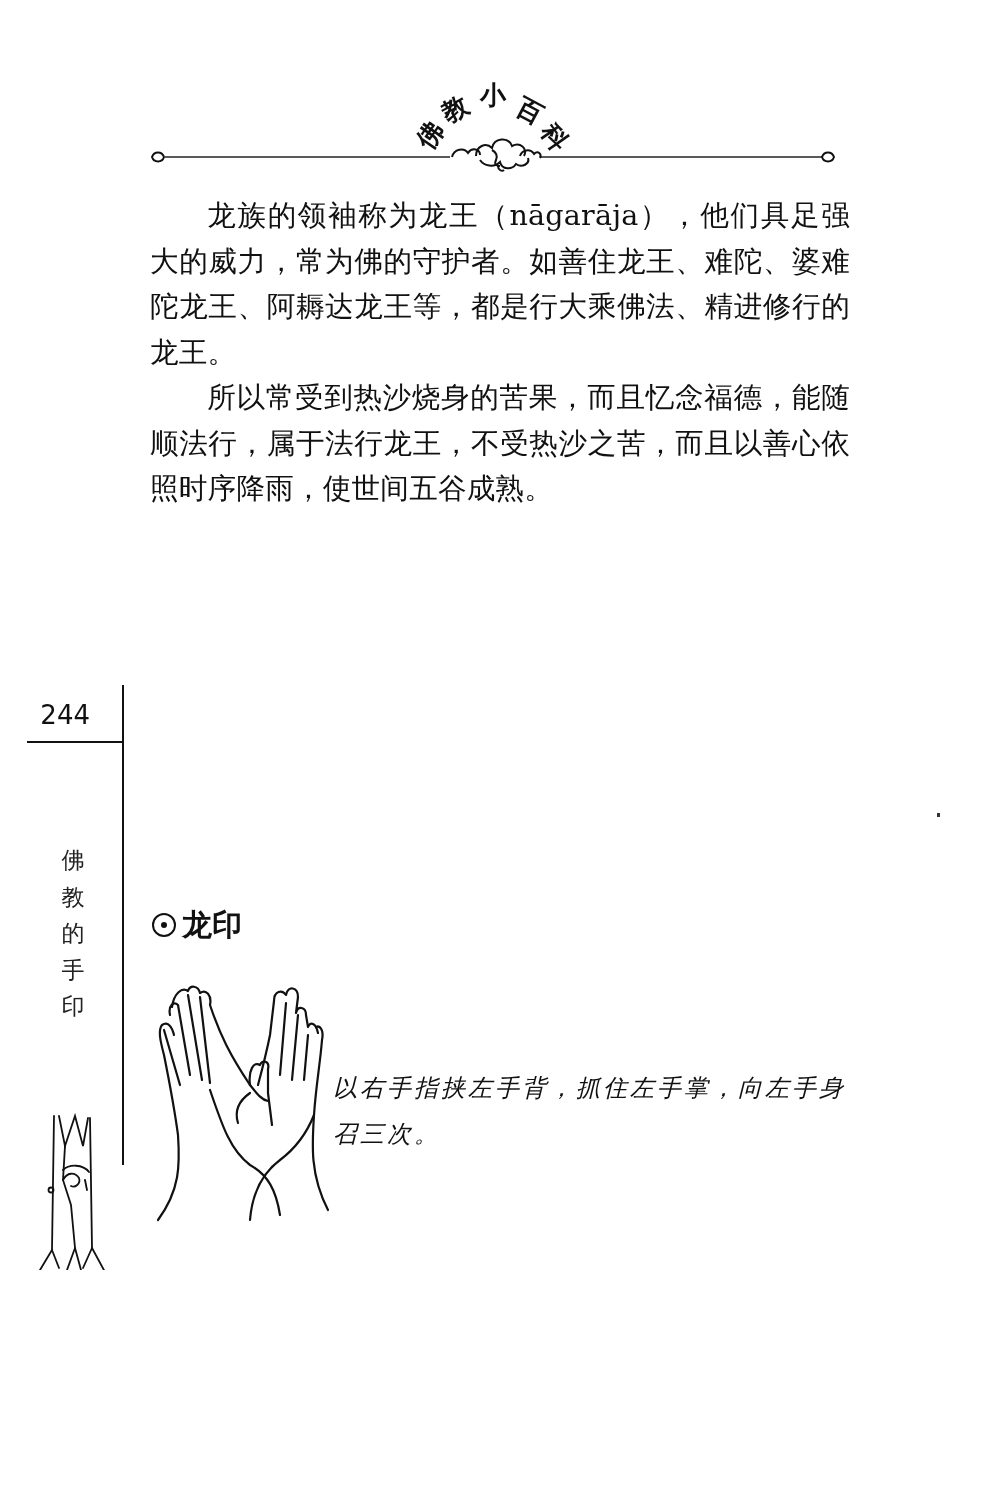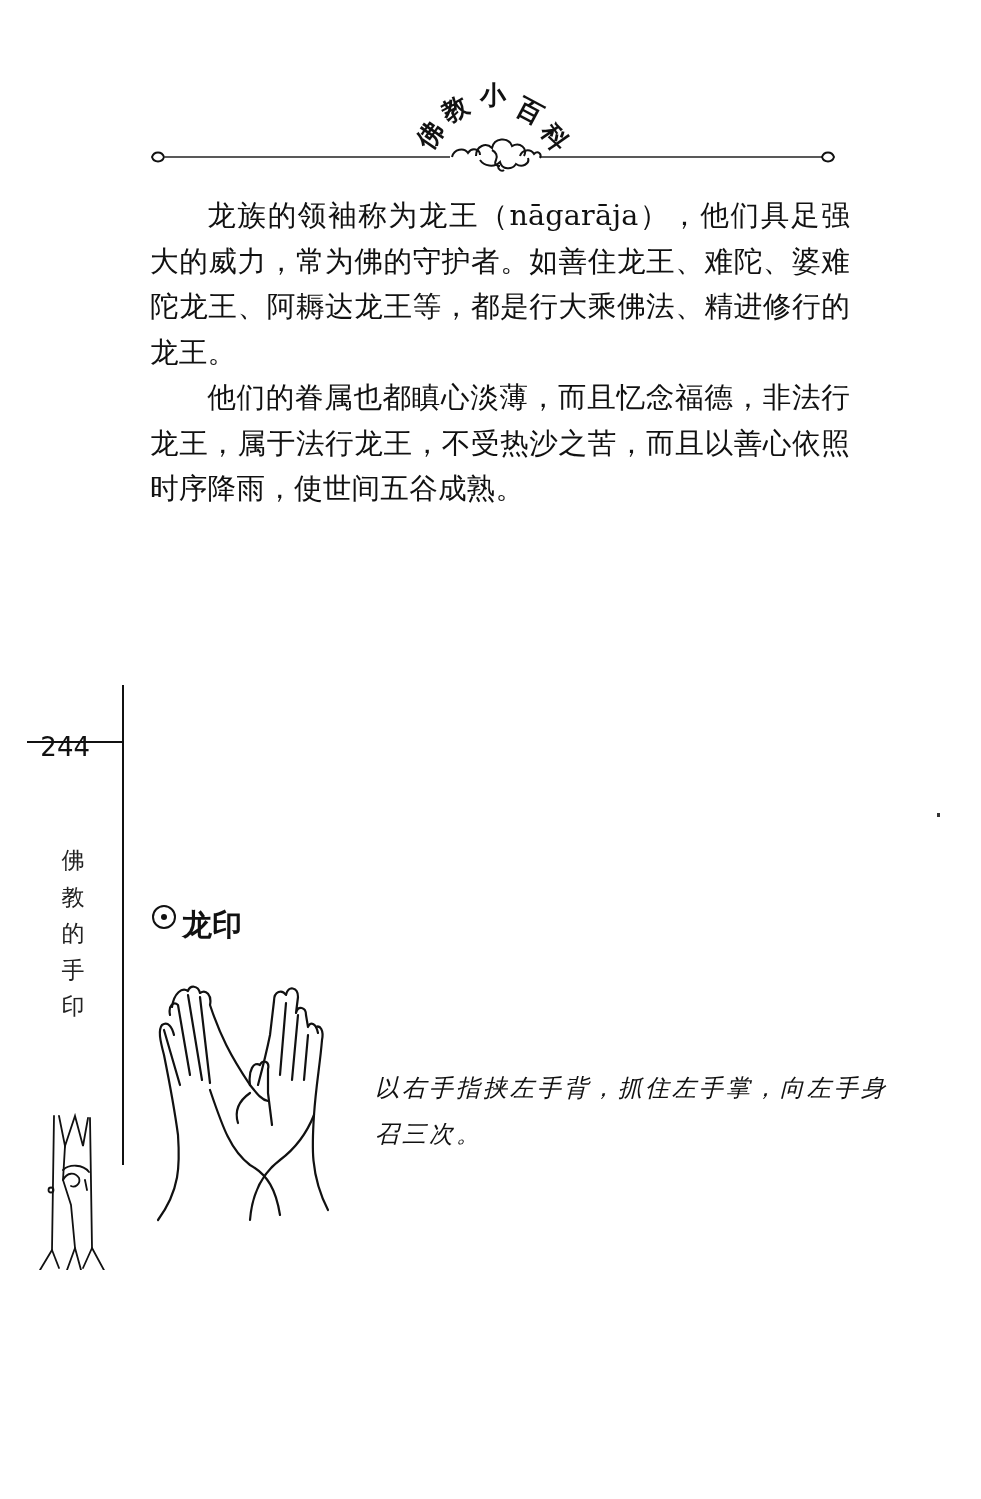--- a/index.html
+++ b/index.html
@@ -87,7 +87,7 @@
 
 <div class="body-text">
   <p class="indent">龙族的领袖称为龙王（nāgarāja），他们具足强大的威力，常为佛的守护者。如善住龙王、难陀、婆难陀龙王、阿耨达龙王等，都是行大乘佛法、精进修行的龙王。</p>
-  <p class="indent">他们的眷属也都瞋心淡薄，而且忆念福德，非法行龙王，属于法行龙王，不受热沙之苦，而且以善心依照时序降雨，使世间五谷成熟。</p>
+  <p class="indent">所以常受到热沙烧身的苦果，而且忆念福德，能随顺法行，属于法行龙王，不受热沙之苦，而且以善心依照时序降雨，使世间五谷成熟。</p>
 </div>
 
 <div class="section-heading">

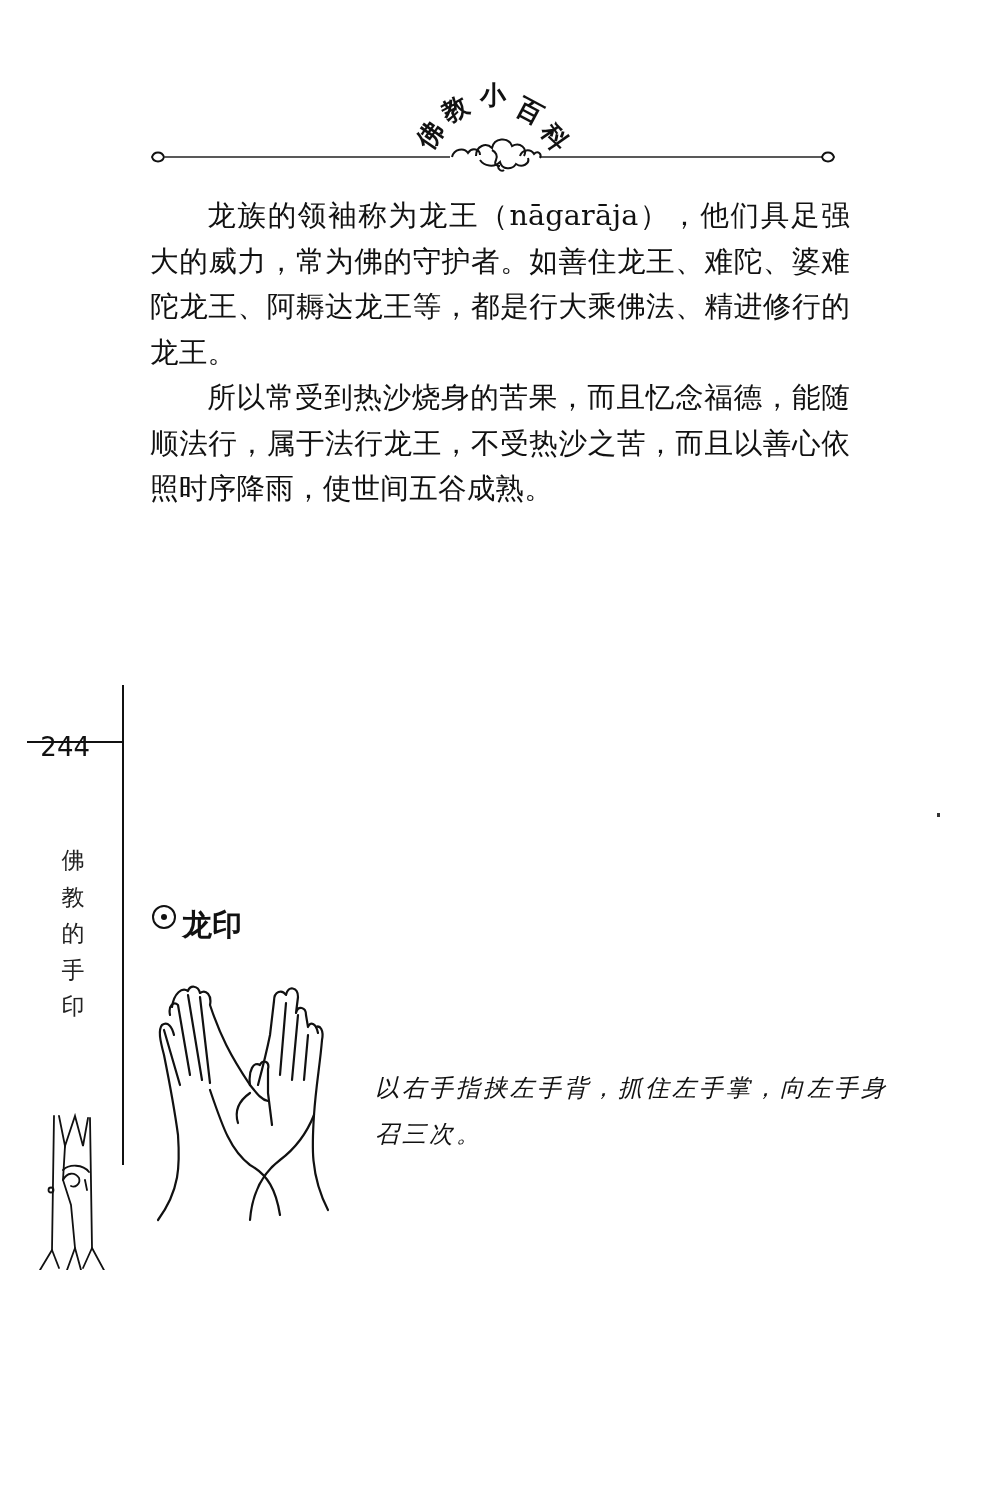--- a/index.html
+++ b/index.html
@@ -38,7 +38,7 @@
   .page-number {
     position: absolute; left: 30px; top: 700px; width: 90px; text-align: right;
     font-family: "DejaVu Sans", "Liberation Sans", sans-serif; font-size: 26px;
-    line-height: 30px; padding-right: 30px; box-sizing: border-box; margin-top: 32px;
+    line-height: 30px; padding-right: 30px; box-sizing: border-box;
   }
   .margin-rule-h { position: absolute; left: 27px; top: 741px; width: 97px; height: 2px; background: #111; }
   .margin-rule-v { position: absolute; left: 122px; top: 685px; width: 2px; height: 480px; background: #111; }

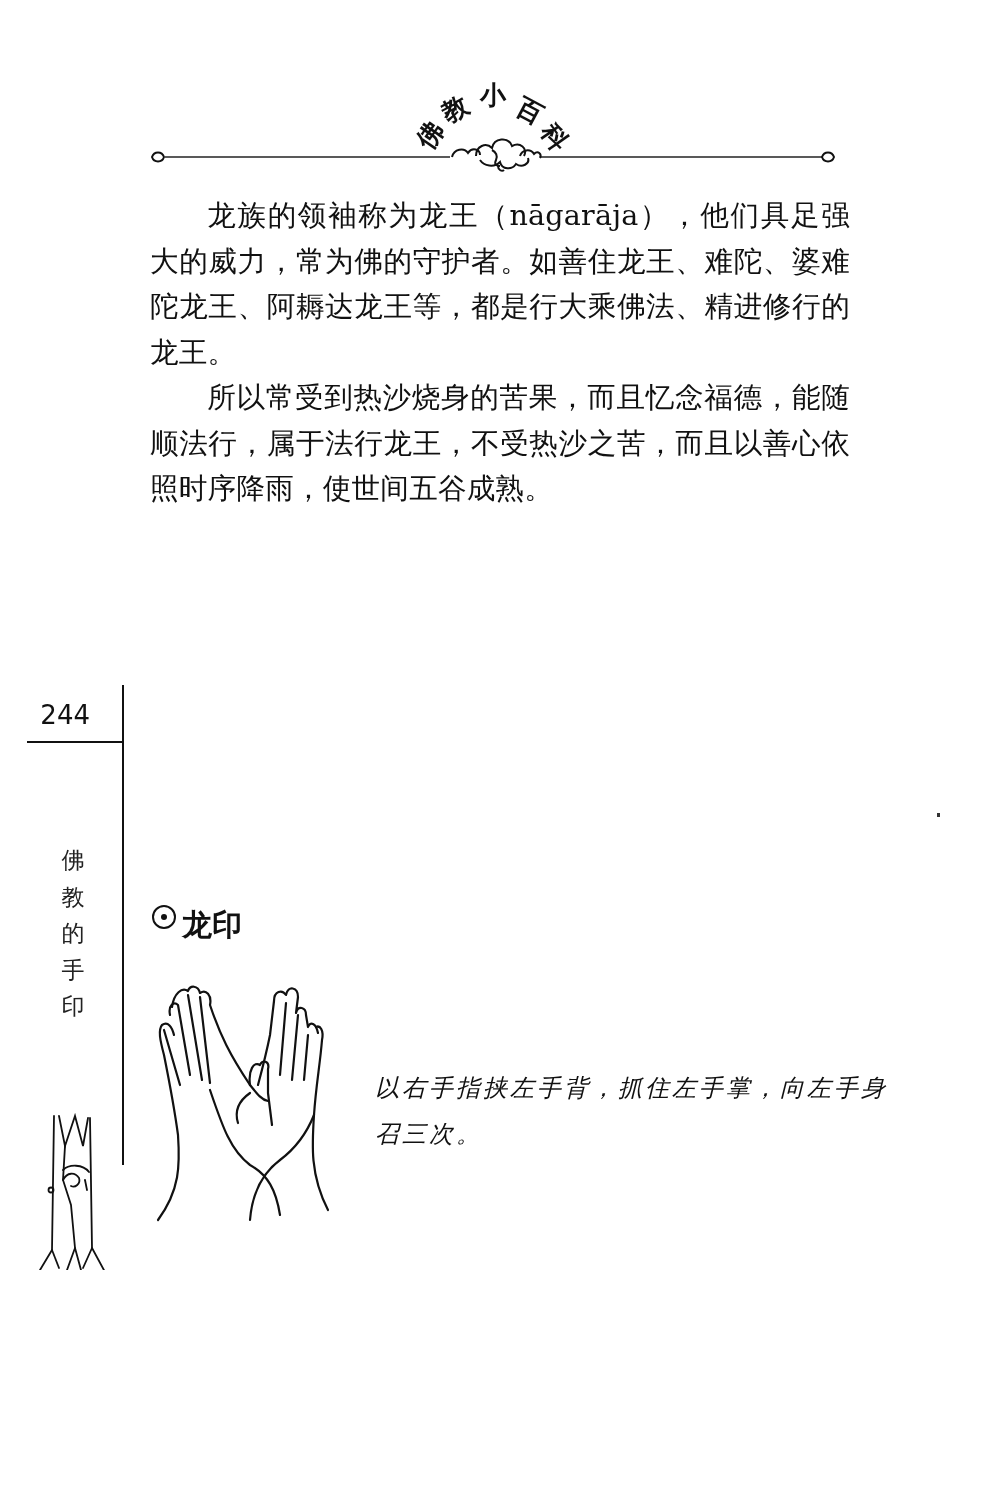--- a/index.html
+++ b/index.html
@@ -25,7 +25,7 @@
   .section-heading {
     position: absolute; left: 152px; top: 905px;
     font-family: "DejaVu Sans", "Liberation Sans", sans-serif; font-weight: bold;
-    font-size: 30px; line-height: 40px; display: flex; gap: 4px;
+    font-size: 30px; line-height: 40px; display: flex; align-items: center; gap: 4px;
   }
   .circle-dot {
     width: 24px; height: 24px; border: 2px solid #111; border-radius: 50%;

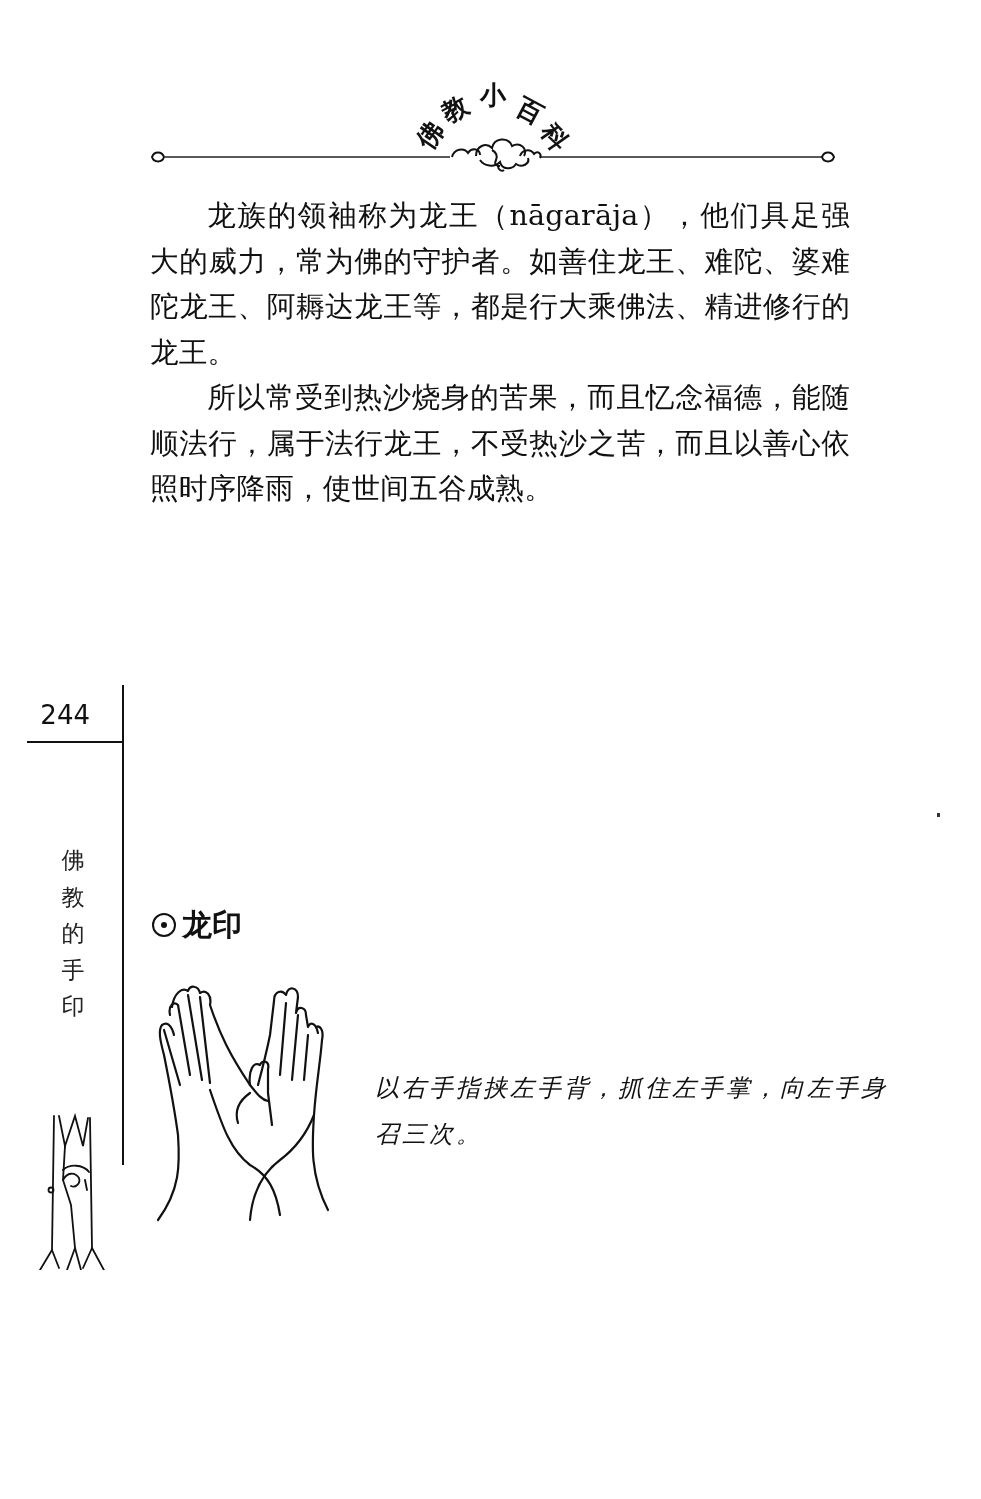--- a/index.html
+++ b/index.html
@@ -53,7 +53,7 @@
   .caption {
     position: absolute; left: 333px; top: 1065px; width: 520px;
     font-family: "DejaVu Serif", "Liberation Serif", serif; font-style: italic;
-    font-size: 24px; line-height: 46px; letter-spacing: 3px; margin-left: 42px;
+    font-size: 24px; line-height: 46px; letter-spacing: 3px;
   }
   .speck { position: absolute; left: 937px; top: 813px; width: 3px; height: 4px; background: #333; }
 </style>

